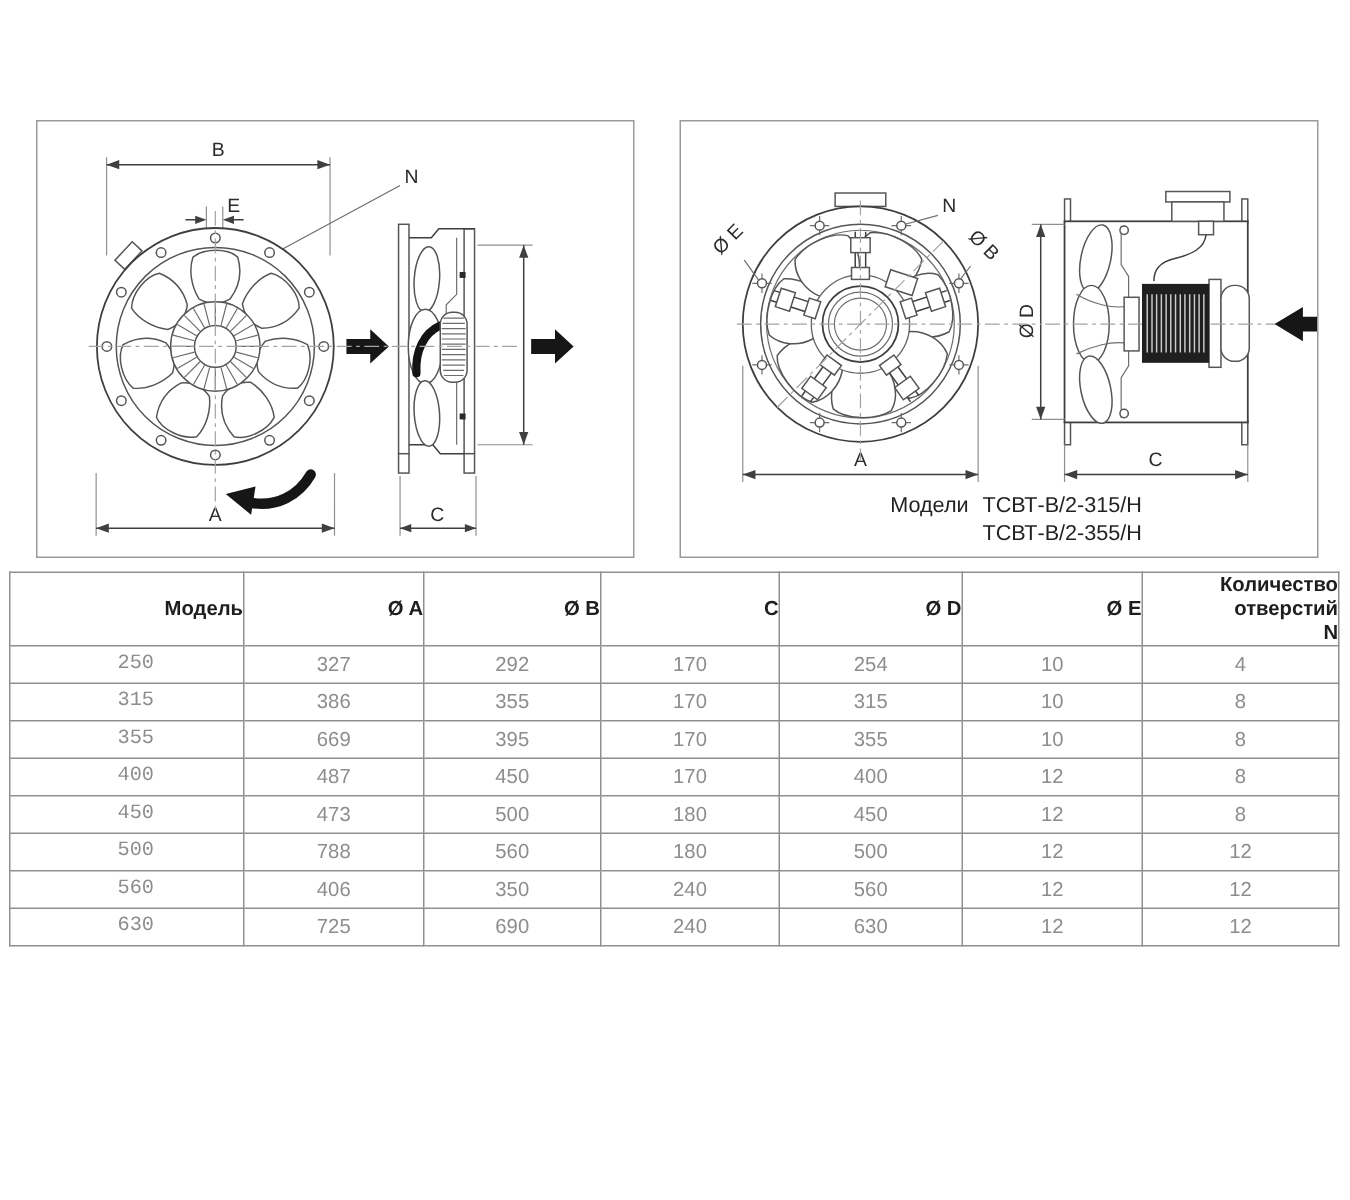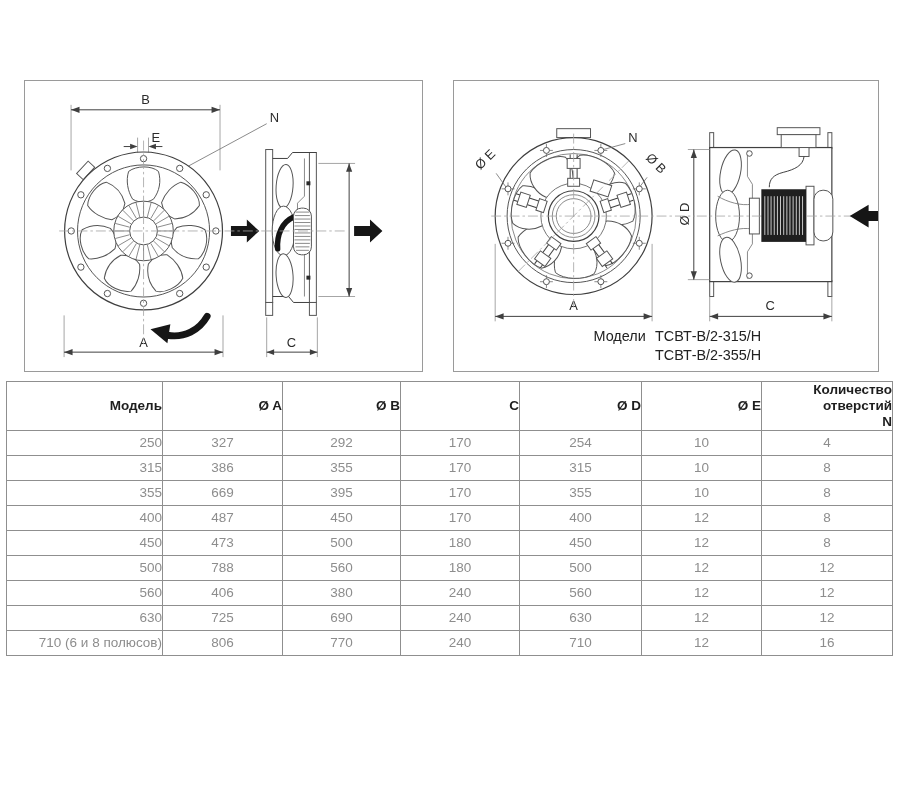--- a/index.html
+++ b/index.html
@@ -29,7 +29,7 @@
   table.dims th{height:47px;font-size:13.5px;font-weight:bold;color:#1e1e1e;
                 text-align:right;vertical-align:middle;white-space:pre-line;line-height:1.18;}
   table.dims td{height:24px;font-size:13.5px;color:#8d8d8d;text-align:center;vertical-align:middle;}
-  table.dims td.model-col{text-align:right;padding-left:12px;}
+  table.dims td.model-col{text-align:center;padding-left:12px;font-family:Liberation Mono, monospace;}
 </style>
 </head>
 <body>

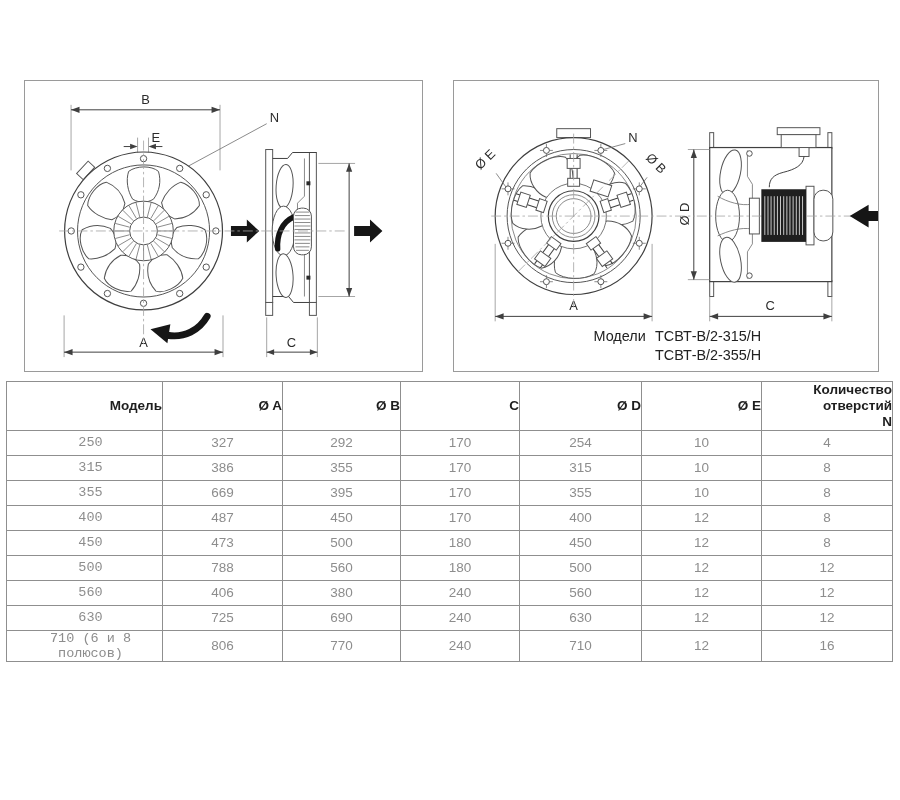--- a/index.html
+++ b/index.html
@@ -388,7 +388,7 @@
         <tr>
           <td class="model-col">560</td>
           <td>406</td>
-          <td>380</td>
+          <td>350</td>
           <td>240</td>
           <td>560</td>
           <td>12</td>

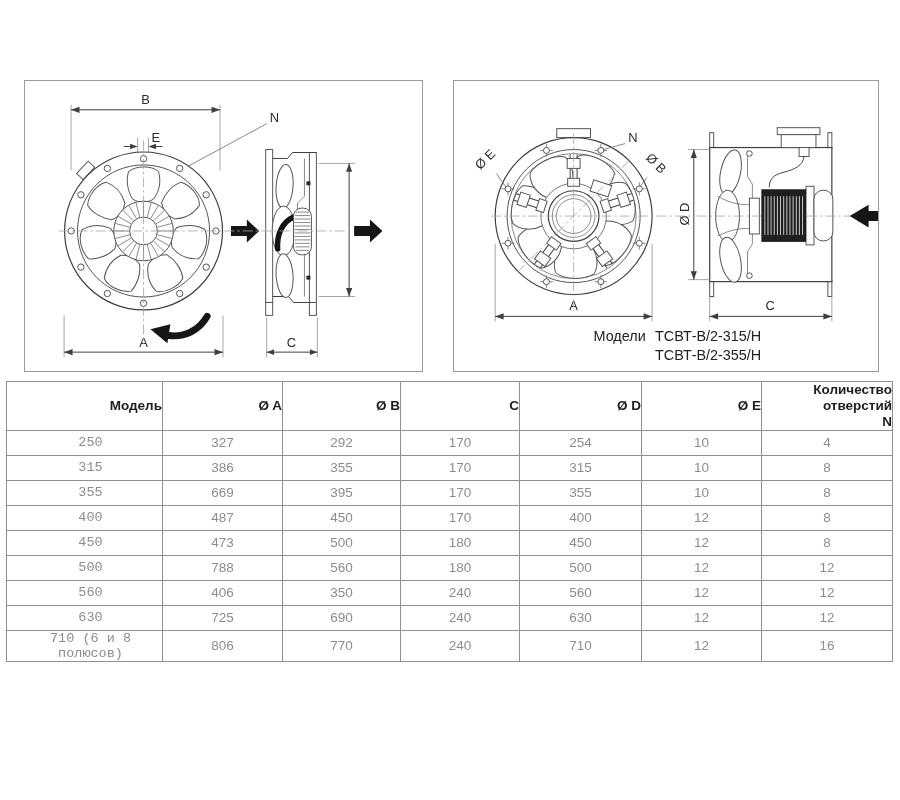--- a/index.html
+++ b/index.html
@@ -403,15 +403,6 @@
           <td>12</td>
           <td>12</td>
         </tr>
-        <tr>
-          <td class="model-col">710 (6 и 8 полюсов)</td>
-          <td>806</td>
-          <td>770</td>
-          <td>240</td>
-          <td>710</td>
-          <td>12</td>
-          <td>16</td>
-        </tr>
       </tbody>
   </table>
 

